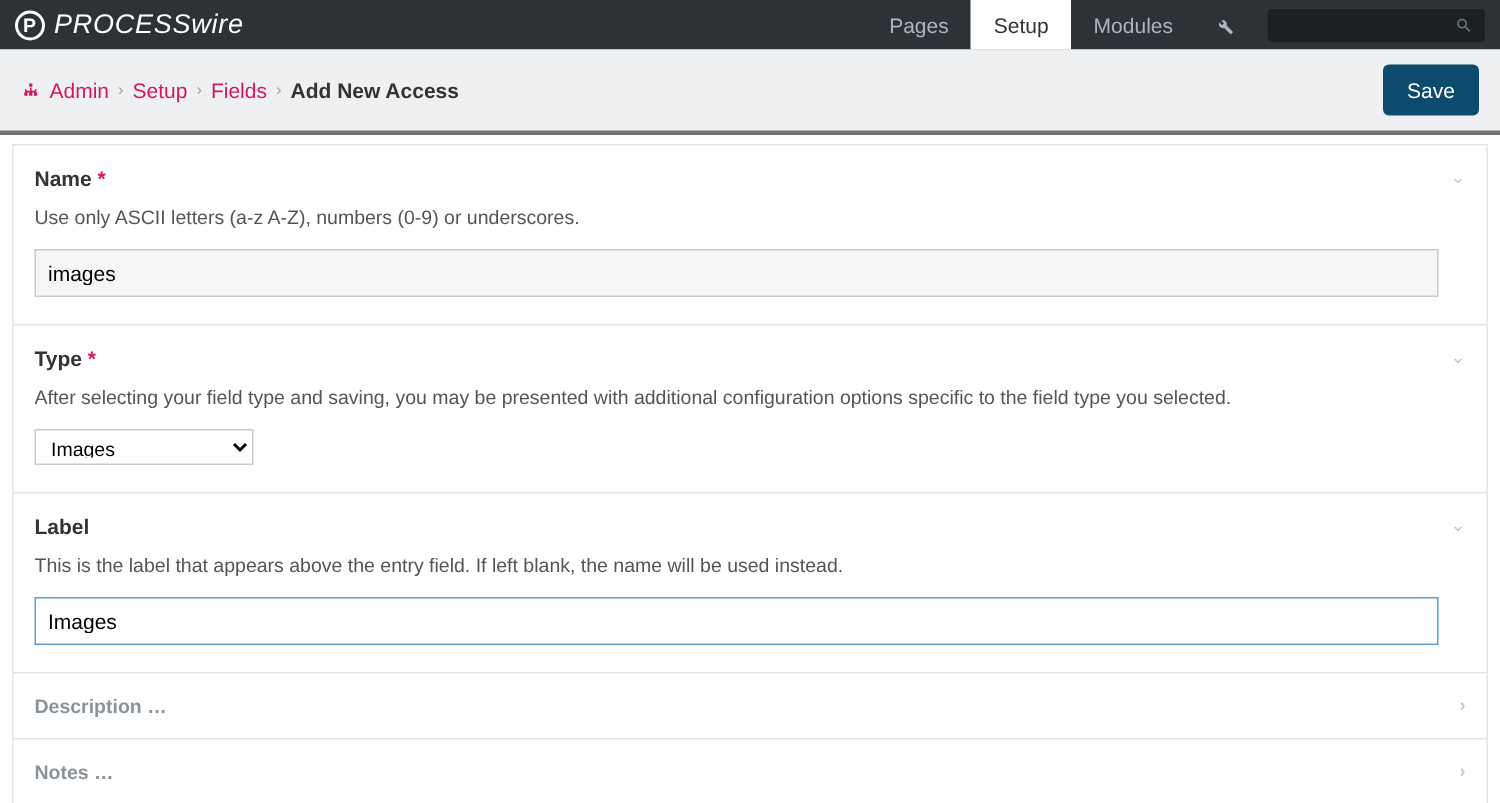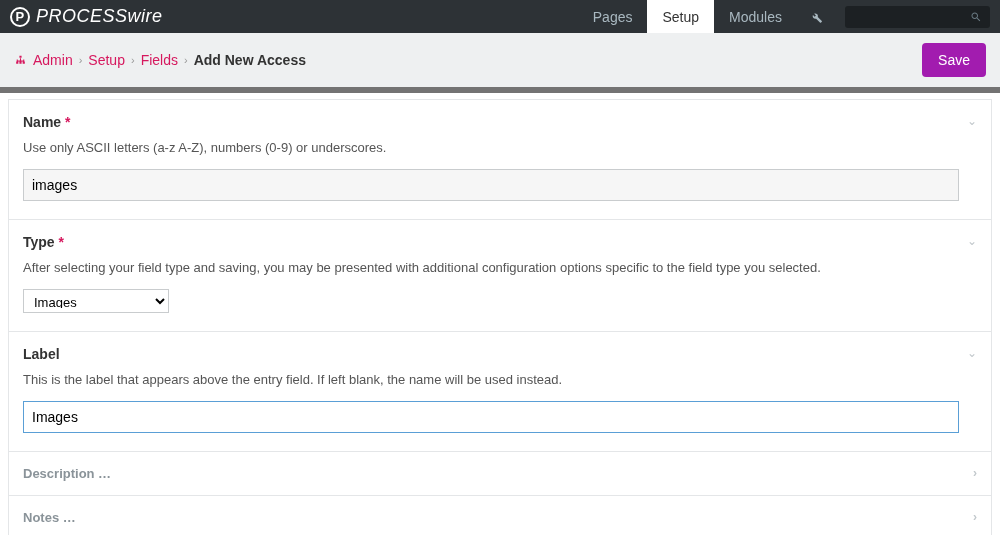--- a/index.html
+++ b/index.html
@@ -18,7 +18,7 @@
   .searchbox { background: #1c2023; border-radius: 3px; width: 145px; height: 22px; display: flex; align-items: center; justify-content: flex-end; padding: 0 8px; color: #6a7a83; margin-left: 10px; }
   
   
-  .crumbbar { background: #eef0f1; border-bottom: 6px solid #737373; padding: 10px 14px; display: flex; align-items: center; }
+  .crumbbar { background: #eef0f1; border-bottom: 3px solid #737373; padding: 10px 14px; display: flex; align-items: center; }
   .crumbs { flex: 1; display: flex; align-items: center; font-size: 14px; }
   .crumbs .sep { color: #999; margin: 0 6px; font-size: 11px; }
   .crumbs a { color: #d6185e; text-decoration: none; }

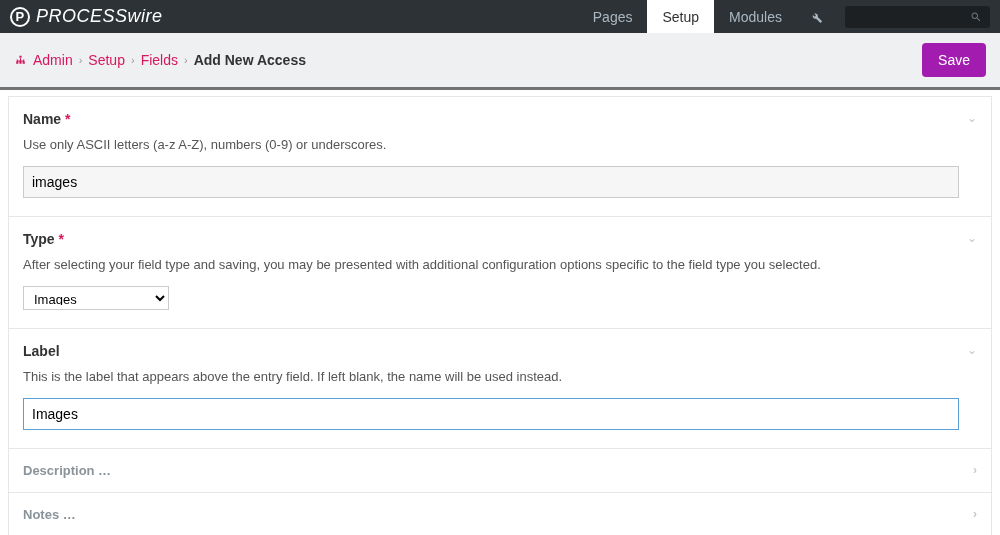--- a/index.html
+++ b/index.html
@@ -25,7 +25,7 @@
   .crumbs .current { color: #333; font-weight: bold; }
   .sitemap-icon { color: #d6185e; margin-right: 6px; font-size: 12px; }
   
-  .btn-save { background: #a21caf; color: #fff; border: none; padding: 9px 16px; border-radius: 4px; font-size: 14px; cursor: pointer; font-weight: 500; }
+  .btn-save { background: #0c4a6e; color: #fff; border: none; padding: 9px 16px; border-radius: 4px; font-size: 14px; cursor: pointer; font-weight: 500; }
   
   
   .panel { border: 1px solid #e4e6e8; border-top: none; }

